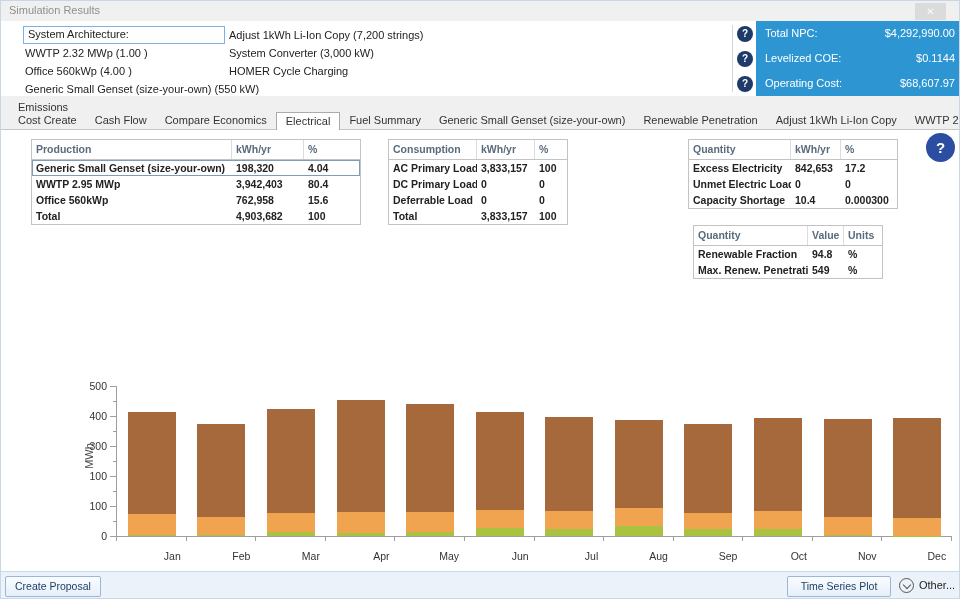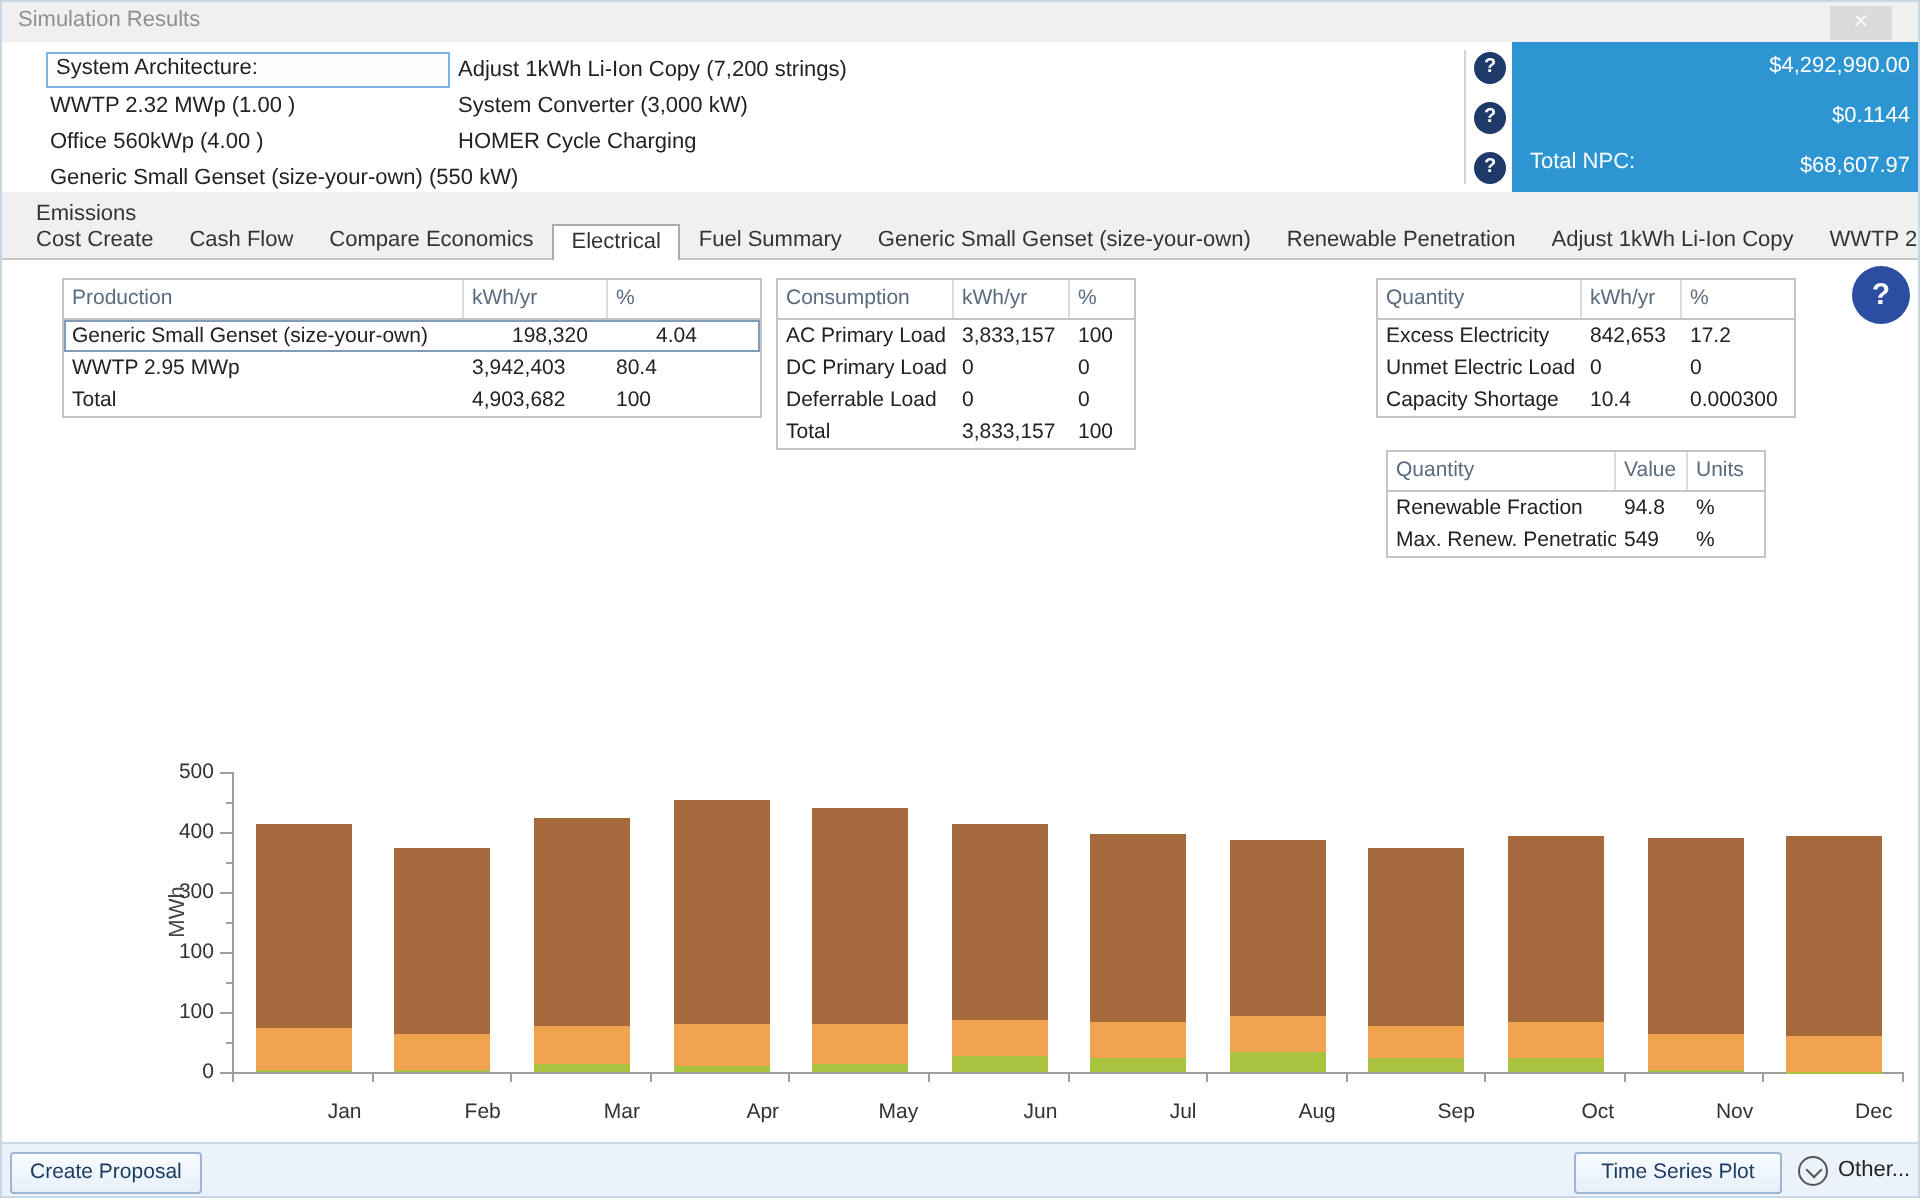--- a/index.html
+++ b/index.html
@@ -22,7 +22,7 @@
   .qmark{position:absolute;left:736px;width:16px;height:16px;border-radius:50%;background:#1D3A69;color:#fff;font-size:10px;font-weight:bold;text-align:center;line-height:16px;cursor:pointer;}
   .metrics-panel{position:absolute;left:755px;top:0;width:205px;height:75px;background:#2E95D3;}
   .metric-row{position:absolute;left:0;width:100%;height:25px;font-size:11px;color:#fff;line-height:25px;}
-  .metric-row .lab{position:absolute;left:9px;margin-top:48px;}
+  .metric-row .lab{position:absolute;left:9px;}
   .metric-row .val{position:absolute;right:6px;}
 
   

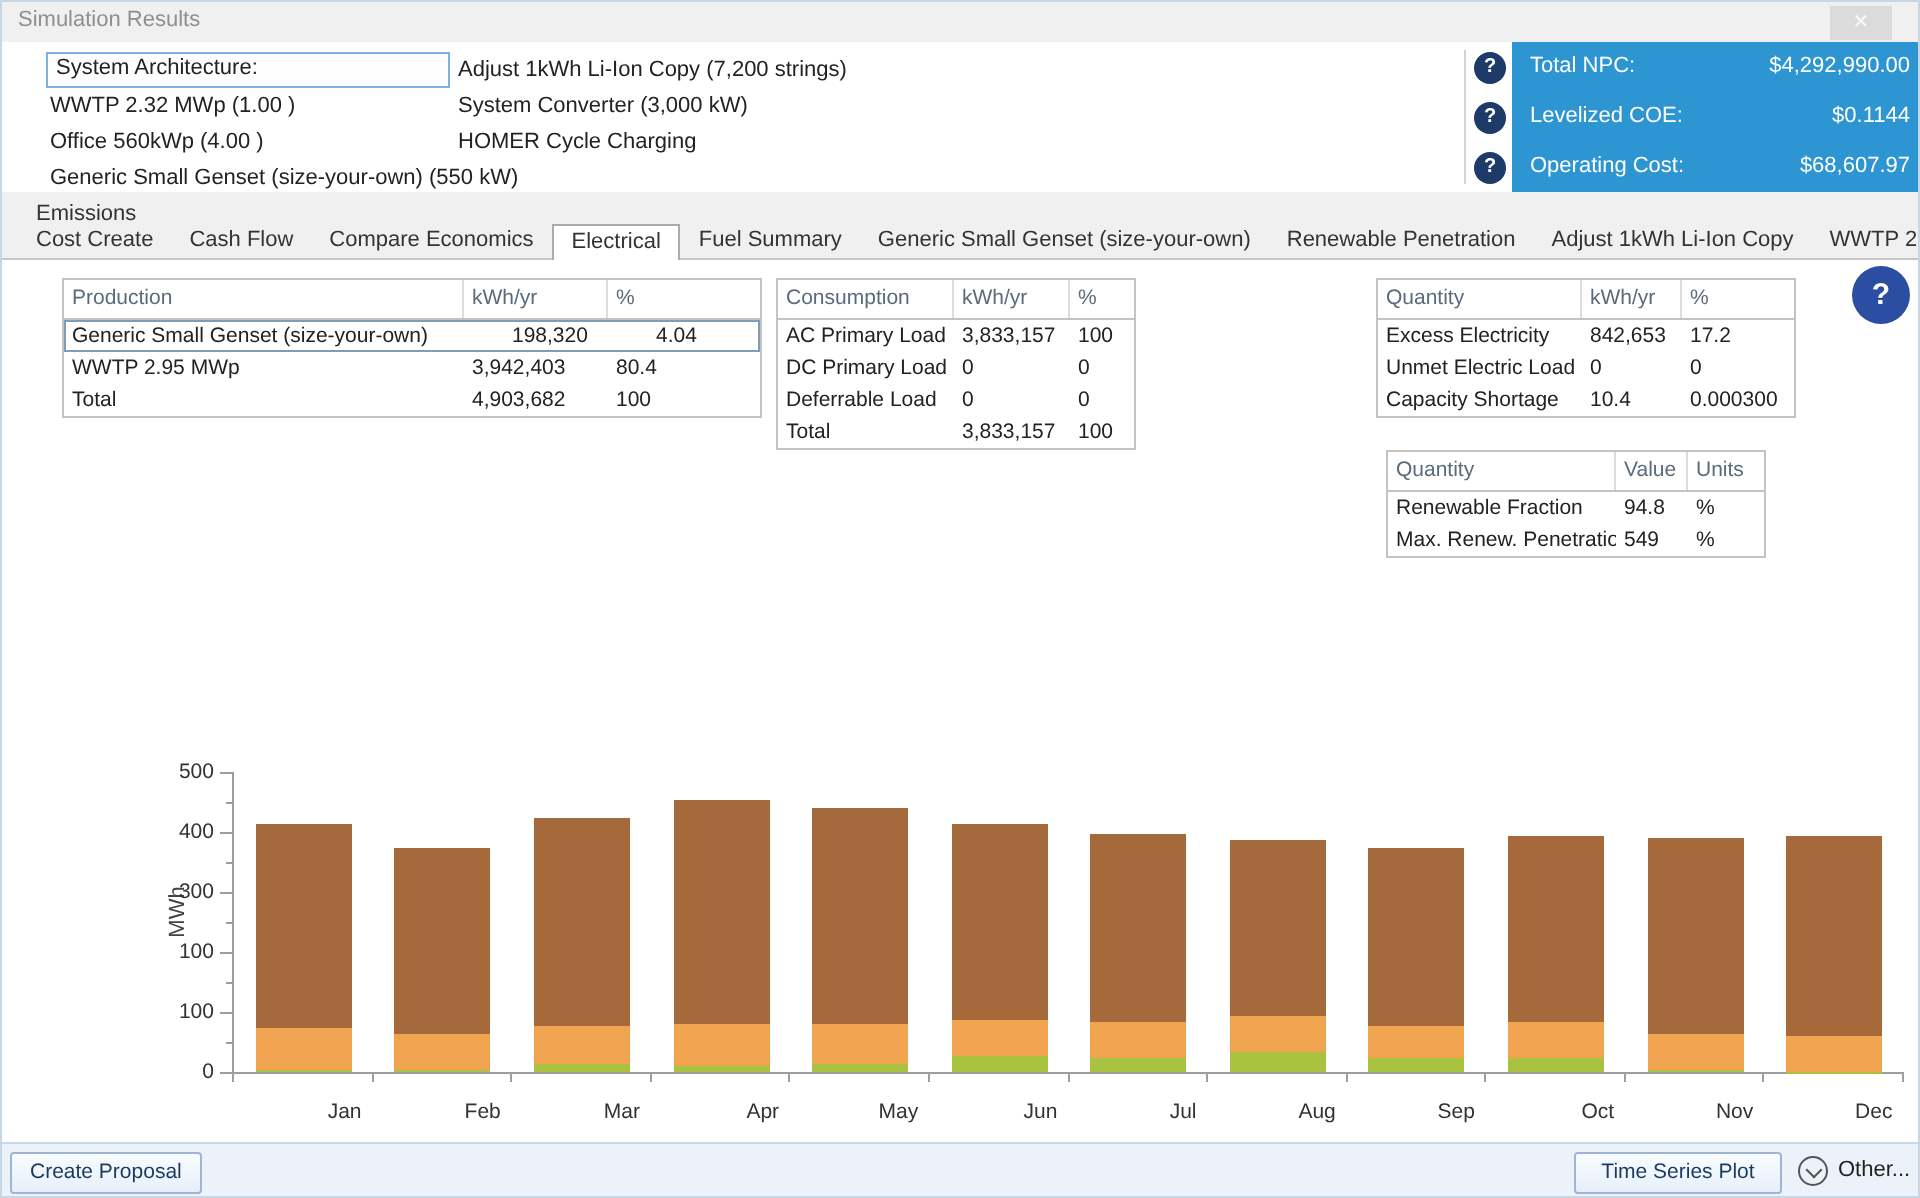--- a/index.html
+++ b/index.html
@@ -35,7 +35,7 @@
 
   
   .content{position:absolute;left:0;top:129px;width:100%;height:441px;background:#fff;}
-  .tbl{position:absolute;background:#fff;border:1px solid #C3C3C3;font-size:10.5px;color:#222;}
+  .tbl{position:absolute;background:#fff;border:1px solid #C3C3C3;font-size:10.5px;color:#222;font-weight:bold;}
   .tbl .hrow{display:flex;height:19px;border-bottom:1px solid #C3C3C3;color:#5A6B7D;}
   .tbl .hrow .cell{border-right:1px solid #DCDCDC;}
   .tbl .hrow .cell:last-child{border-right:none;}

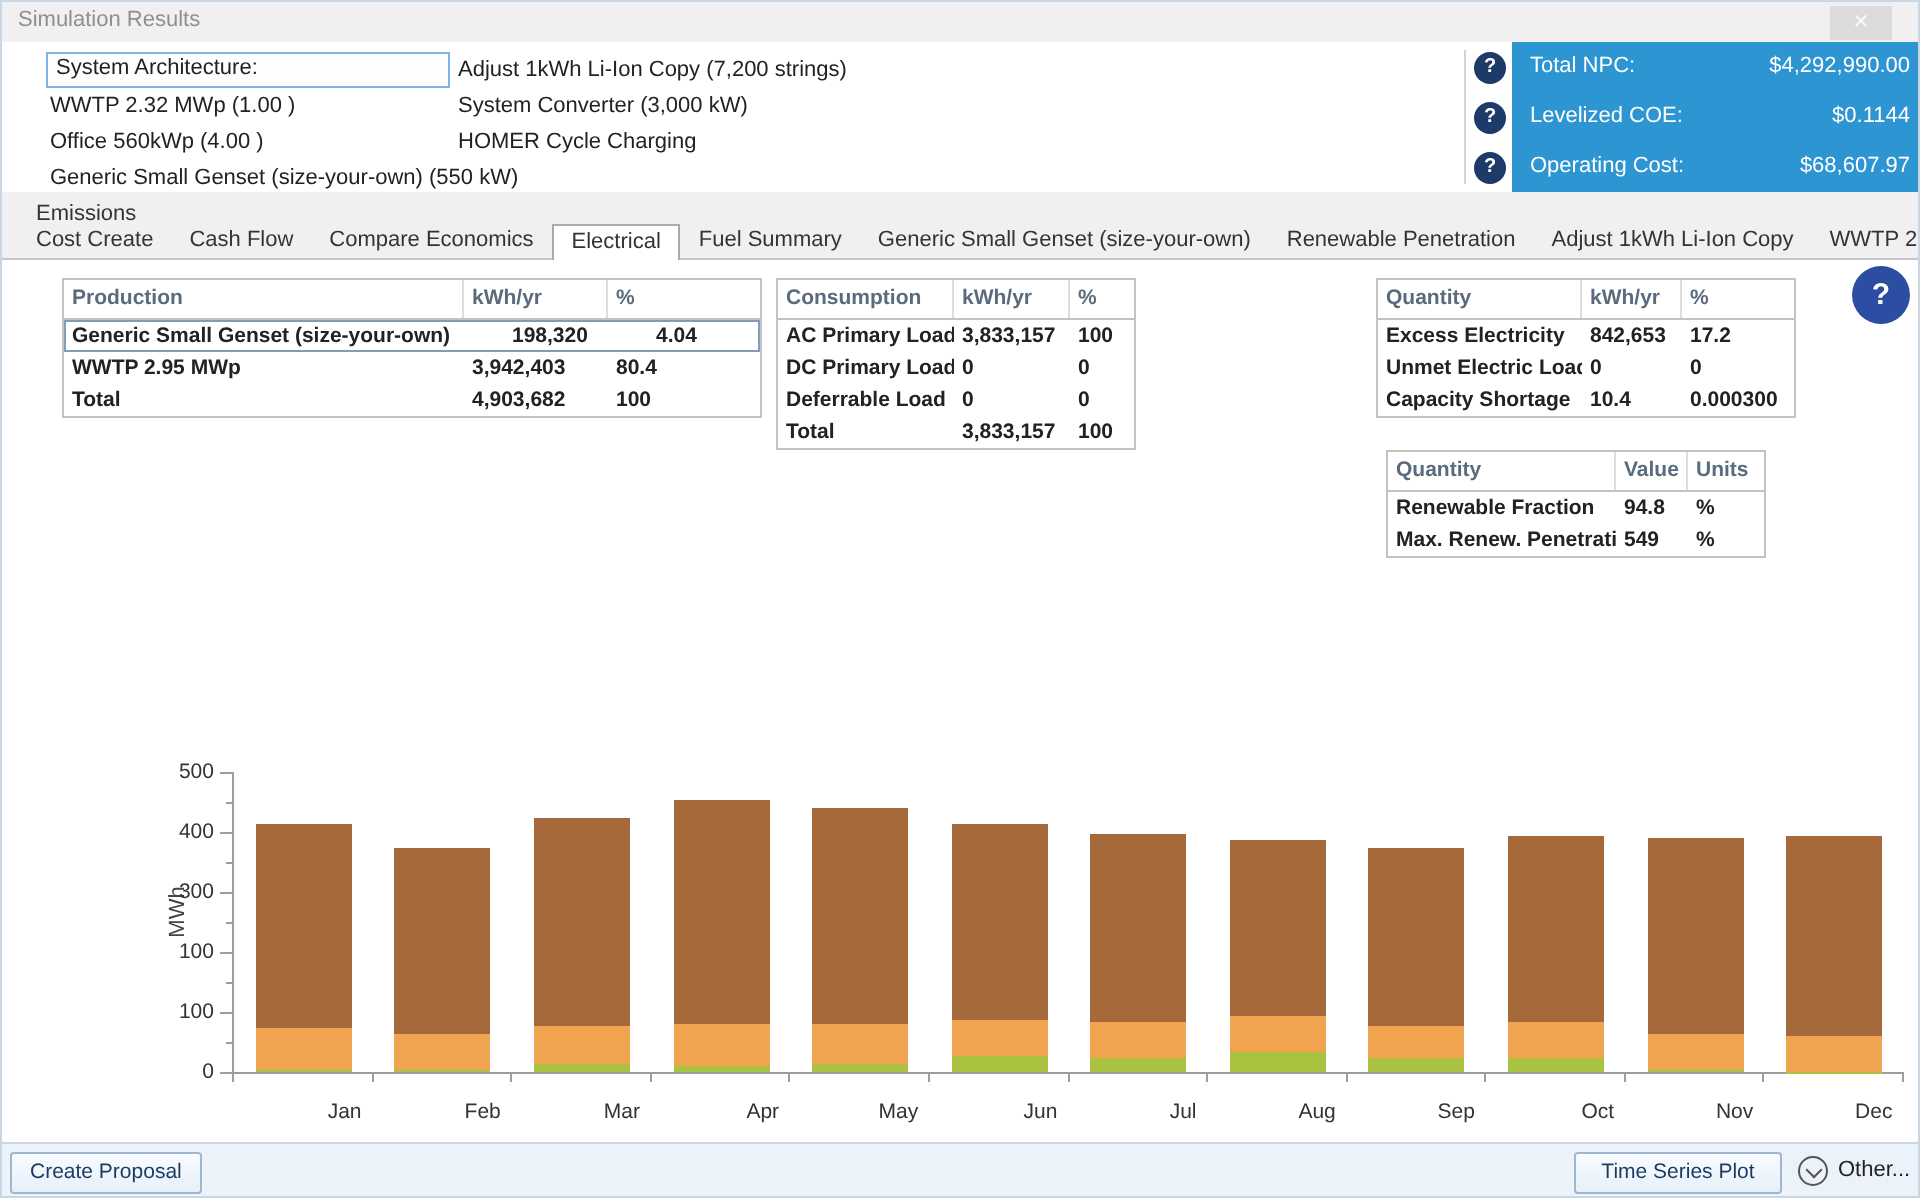--- a/index.html
+++ b/index.html
@@ -138,7 +138,7 @@
           </div>
           <div class="drow sel">
             <div class="cell" style="width: 200px;">Generic Small Genset (size-your-own)</div>
-            <div class="cell" style="width: 72px; margin-left: 20px;">198,320</div>
+            <div class="cell" style="width: 72px;">198,320</div>
             <div class="cell" style="width: 56px;">4.04</div>
           </div>
           <div class="drow">

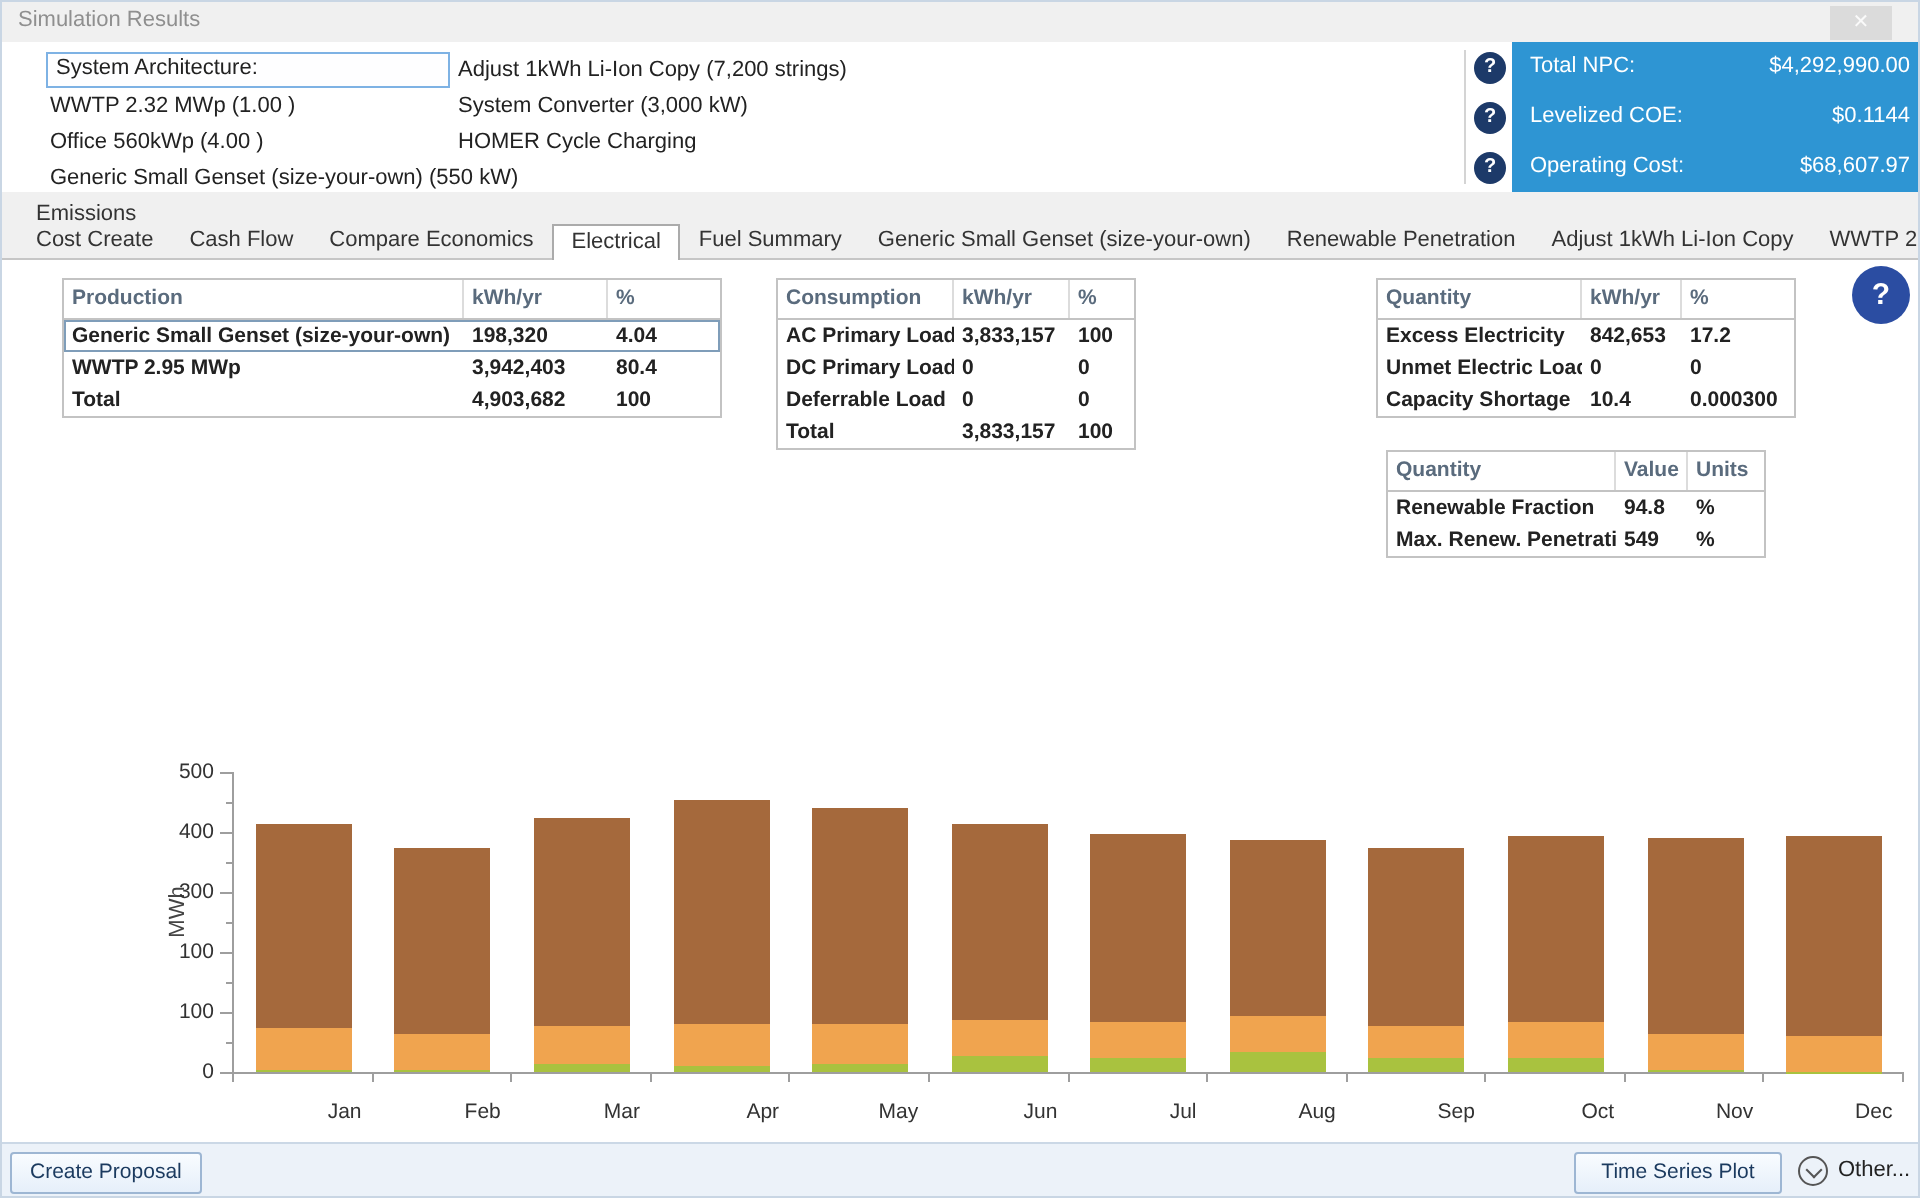--- a/index.html
+++ b/index.html
@@ -145,6 +145,11 @@
             <div class="cell" style="width: 200px;">WWTP 2.95 MWp</div>
             <div class="cell" style="width: 72px;">3,942,403</div>
             <div class="cell" style="width: 56px;">80.4</div>
+          </div>
+          <div class="drow">
+            <div class="cell" style="width: 200px;">Office 560kWp</div>
+            <div class="cell" style="width: 72px;">762,958</div>
+            <div class="cell" style="width: 56px;">15.6</div>
           </div>
           <div class="drow">
             <div class="cell" style="width: 200px;">Total</div>

